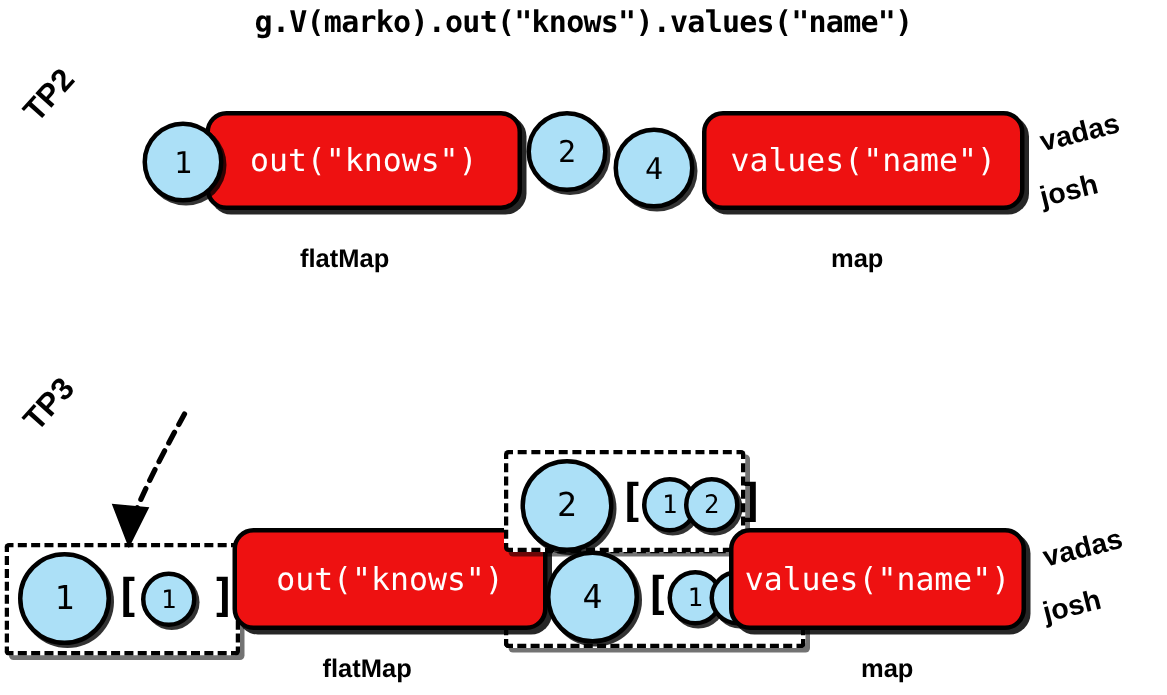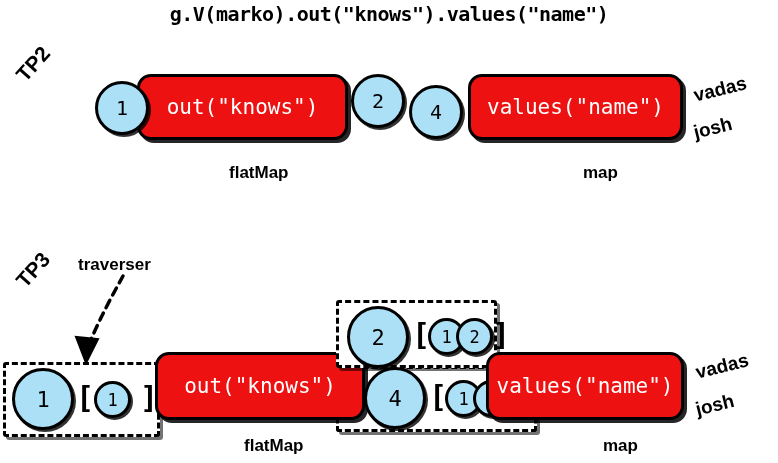--- a/index.html
+++ b/index.html
@@ -58,7 +58,6 @@
     font-size:17px;font-weight:bold;color:#000;white-space:nowrap;
     text-shadow:1.5px 1.5px 0 #ffffff,-1px -1px 0 #ffffff,
                 1.5px -1px 0 #ffffff,-1px 1.5px 0 #ffffff;
-    margin-left:29px;
   }
 
   

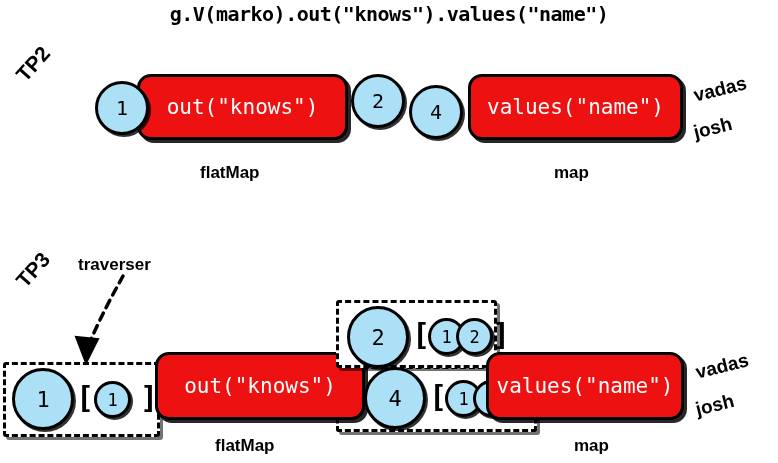--- a/index.html
+++ b/index.html
@@ -109,7 +109,6 @@
 
   <div class="rot-tp" style="left:14px;top:258px;">TP3</div>
 
-  <div class="trav-label" style="left:78px;top:255px;">traverser</div>
 
   <div class="tbox" style="left:3px;top:362px;width:157px;height:75px;z-index:2;"></div>
   <div class="circ big" style="left:12px;top:368px;width:62px;height:62px;z-index:4;">1</div>

